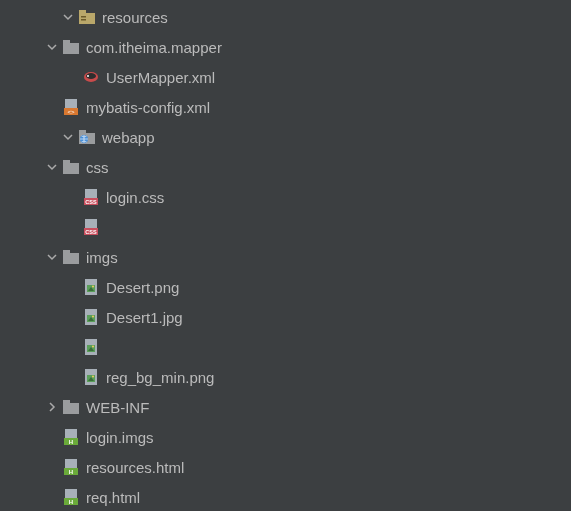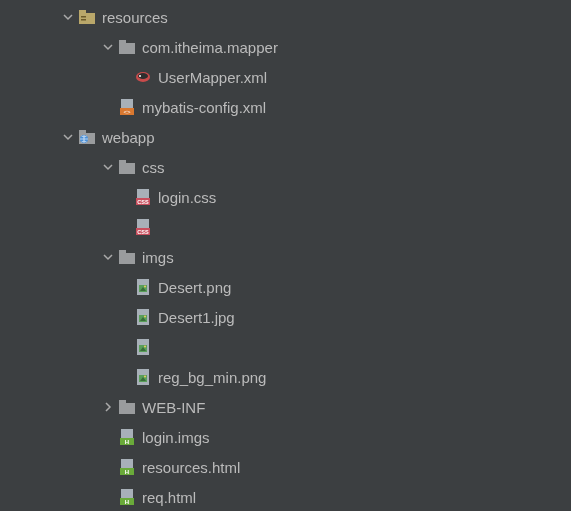--- a/index.html
+++ b/index.html
@@ -52,7 +52,7 @@
     }
     
     .l0 { padding-left: 60px; }
-    .l1 { padding-left: 100px; }
+    .l1 { padding-left: 44px; }
     .l3f { padding-left: 116px; }
     
   </style>

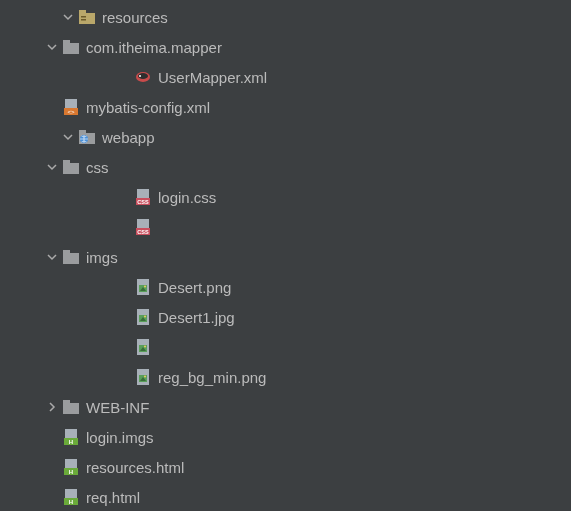--- a/index.html
+++ b/index.html
@@ -53,7 +53,7 @@
     
     .l0 { padding-left: 60px; }
     .l1 { padding-left: 44px; }
-    .l3f { padding-left: 116px; }
+    .l3f { padding-left: 64px; }
     
   </style>
 </head>

